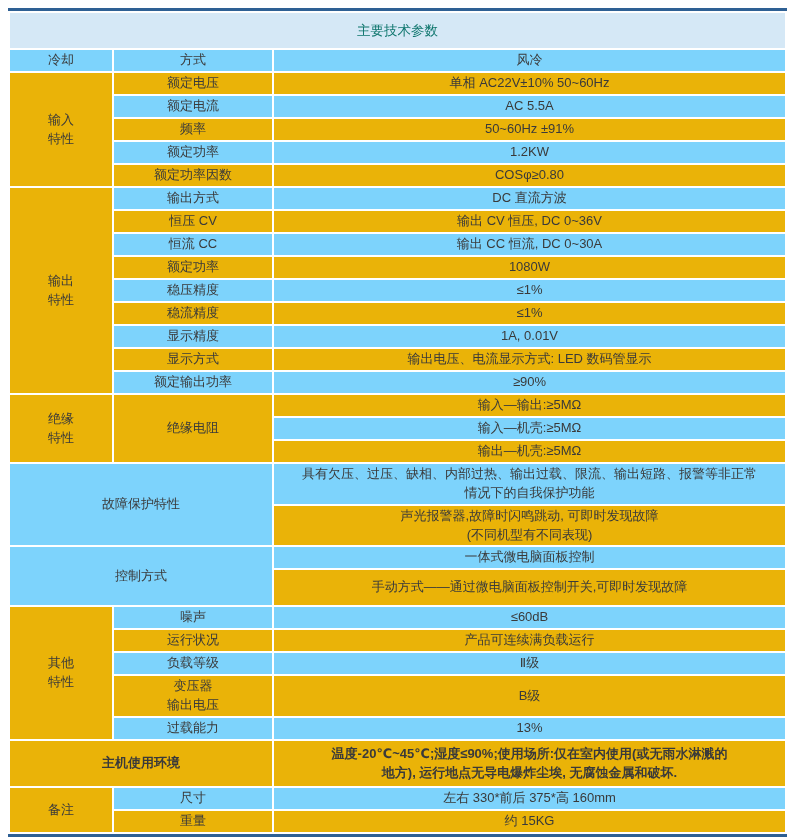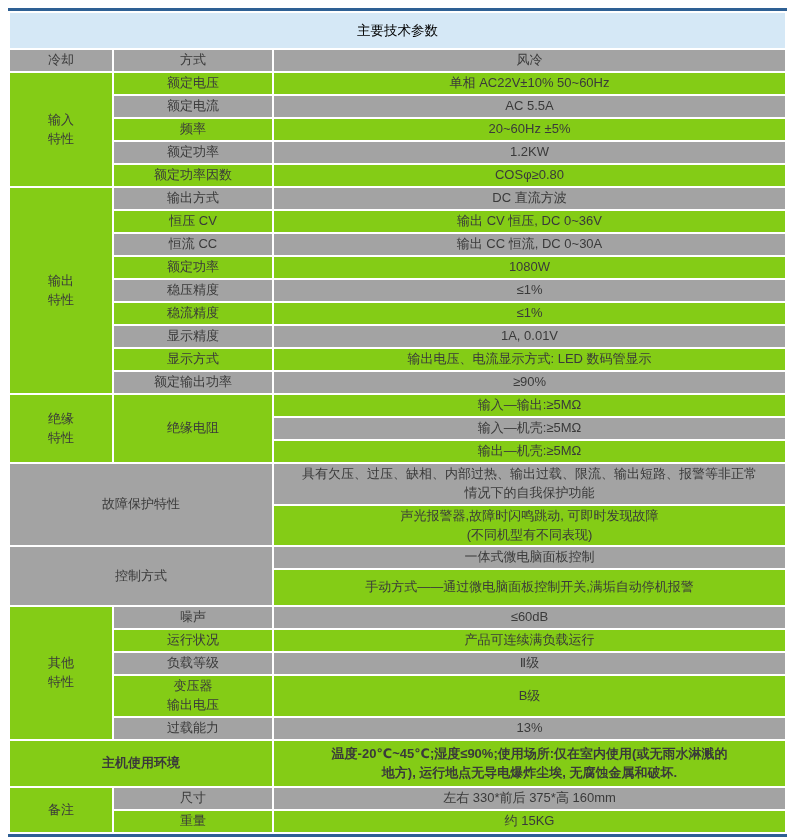--- a/index.html
+++ b/index.html
@@ -46,7 +46,7 @@
   tr.title-row td {
     background: #d5e8f6;
     font-size: 13.5px;
-    color: #000000;
+    color: #0f766e;
   }
   tr.title-row { height: 37px; }
   tr.r1  { height: 23px; }  

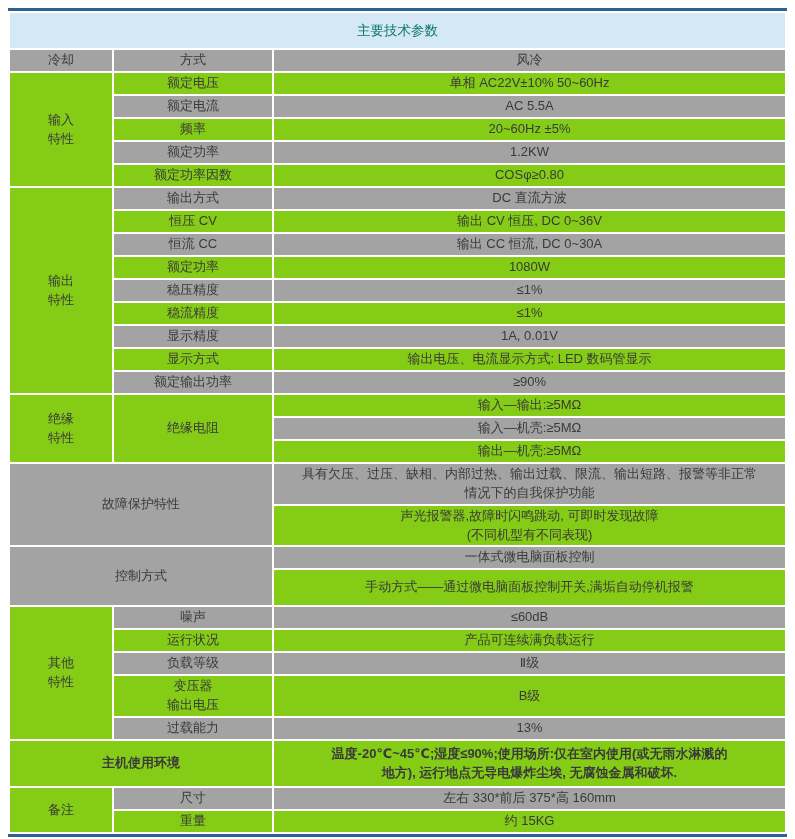--- a/index.html
+++ b/index.html
@@ -41,7 +41,7 @@
   .col-val   { width: auto; }
 
   .b { background: #84cc16; }   
-  .w { background: #a3a3a3; }   
+  .w { background: #7dd3fc; }   
 
   tr.title-row td {
     background: #d5e8f6;

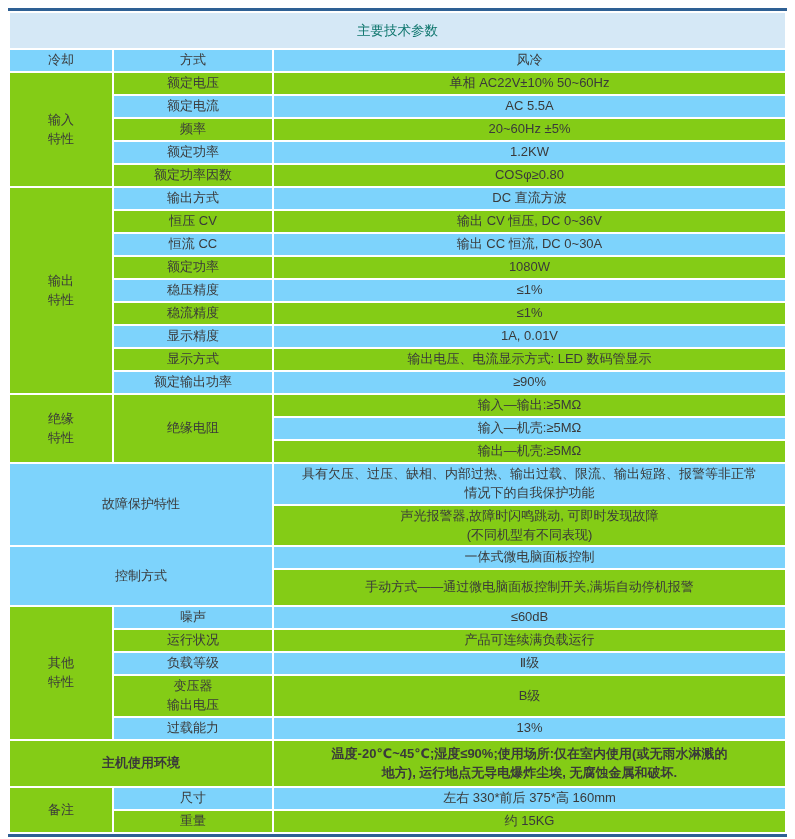--- a/index.html
+++ b/index.html
@@ -40,7 +40,7 @@
   .col-param { width: 160px; }
   .col-val   { width: auto; }
 
-  .b { background: #84cc16; }   
+  .b { background: #eab308; }   
   .w { background: #7dd3fc; }   
 
   tr.title-row td {

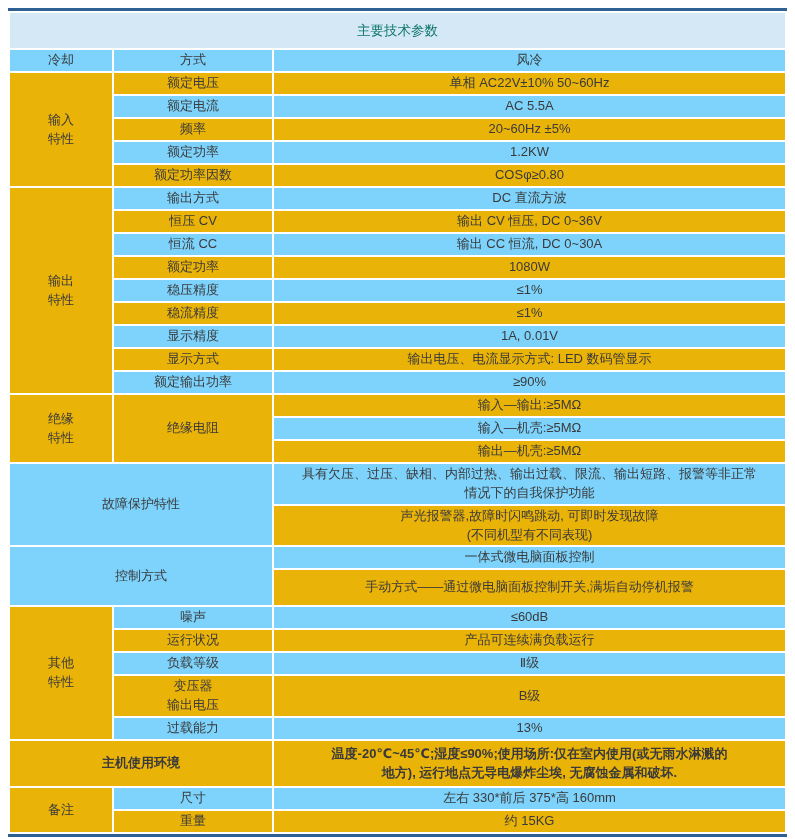--- a/index.html
+++ b/index.html
@@ -90,7 +90,7 @@
       </tr>
       <tr class="r1">
         <td class="b">频率</td>
-        <td class="b">20~60Hz ±5%</td>
+        <td class="b">50~60Hz ±91%</td>
       </tr>
       <tr class="r1">
         <td class="w">额定功率</td>

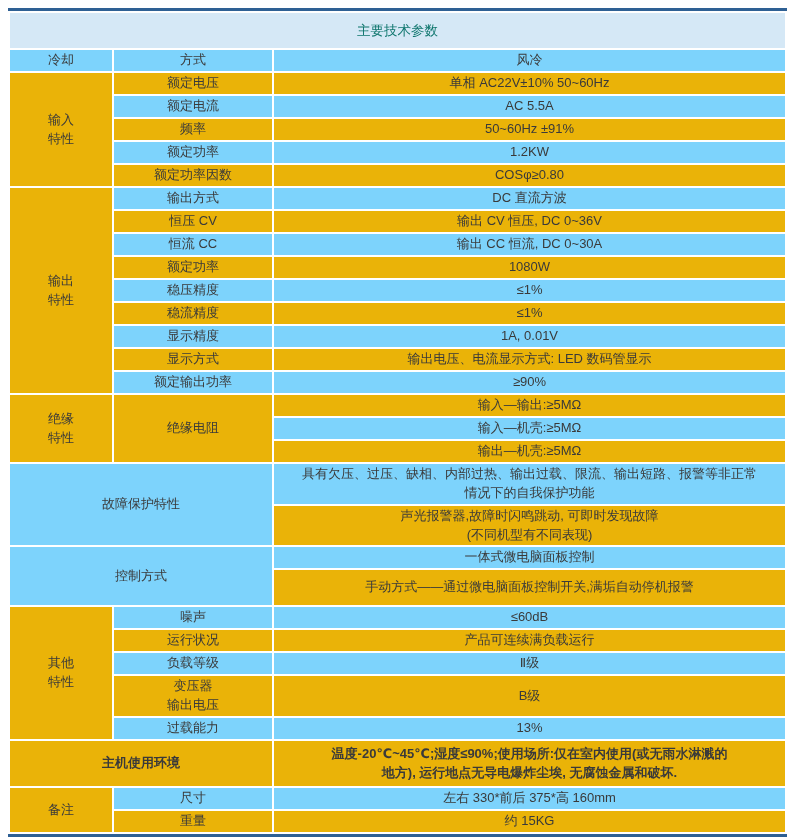--- a/index.html
+++ b/index.html
@@ -168,7 +168,7 @@
         <td class="w">一体式微电脑面板控制</td>
       </tr>
       <tr class="r2m">
-        <td class="b">手动方式——通过微电脑面板控制开关,满垢自动停机报警</td>
+        <td class="b">手动方式——通过微电脑面板控制开关,可即时发现故障</td>
       </tr>
 
       <tr class="r1">

